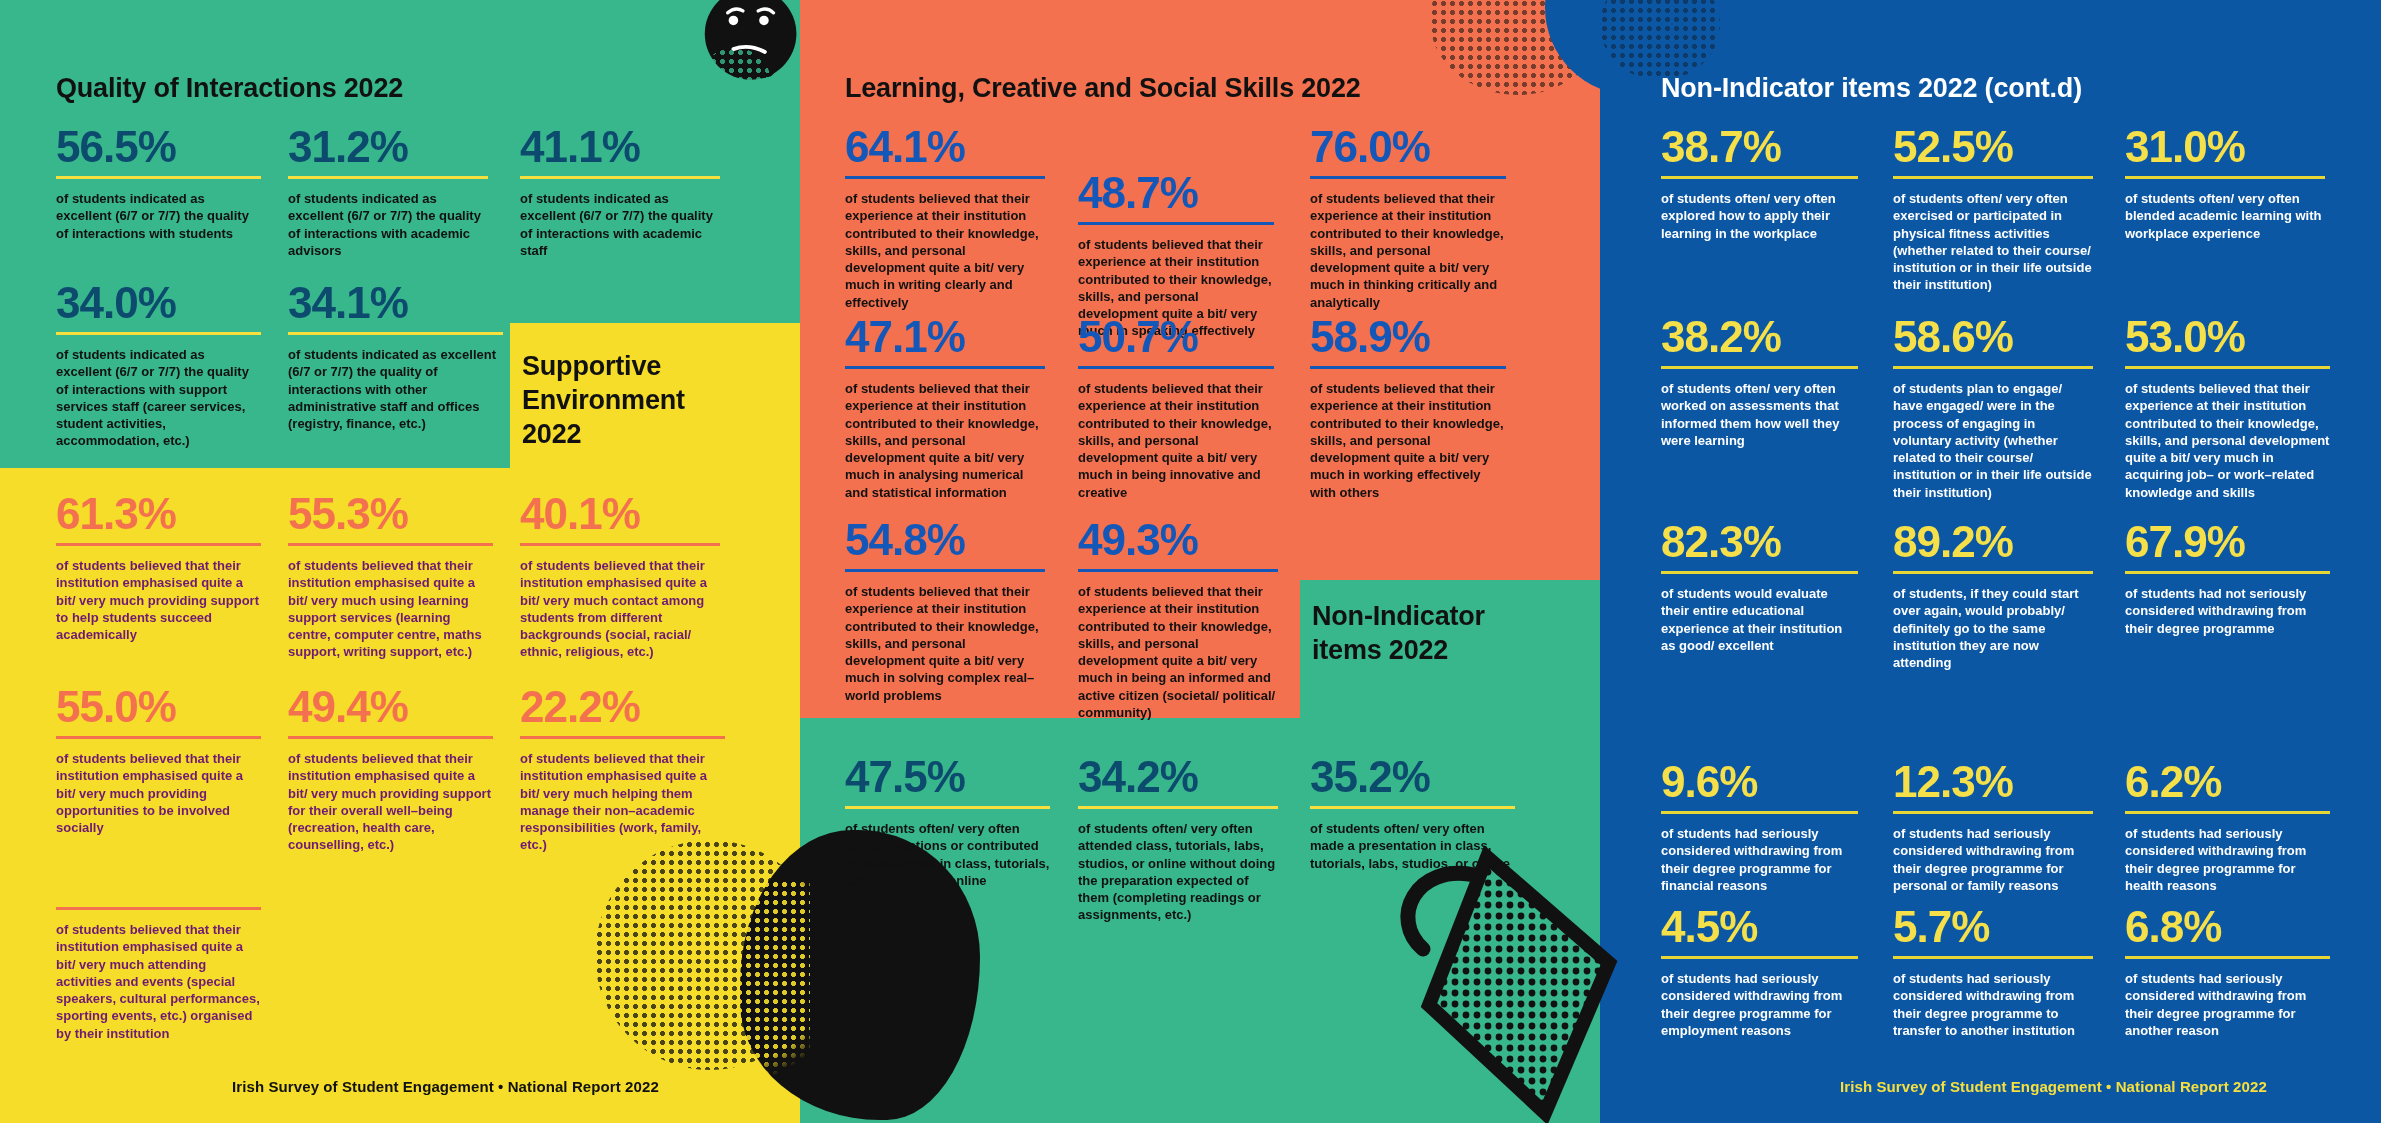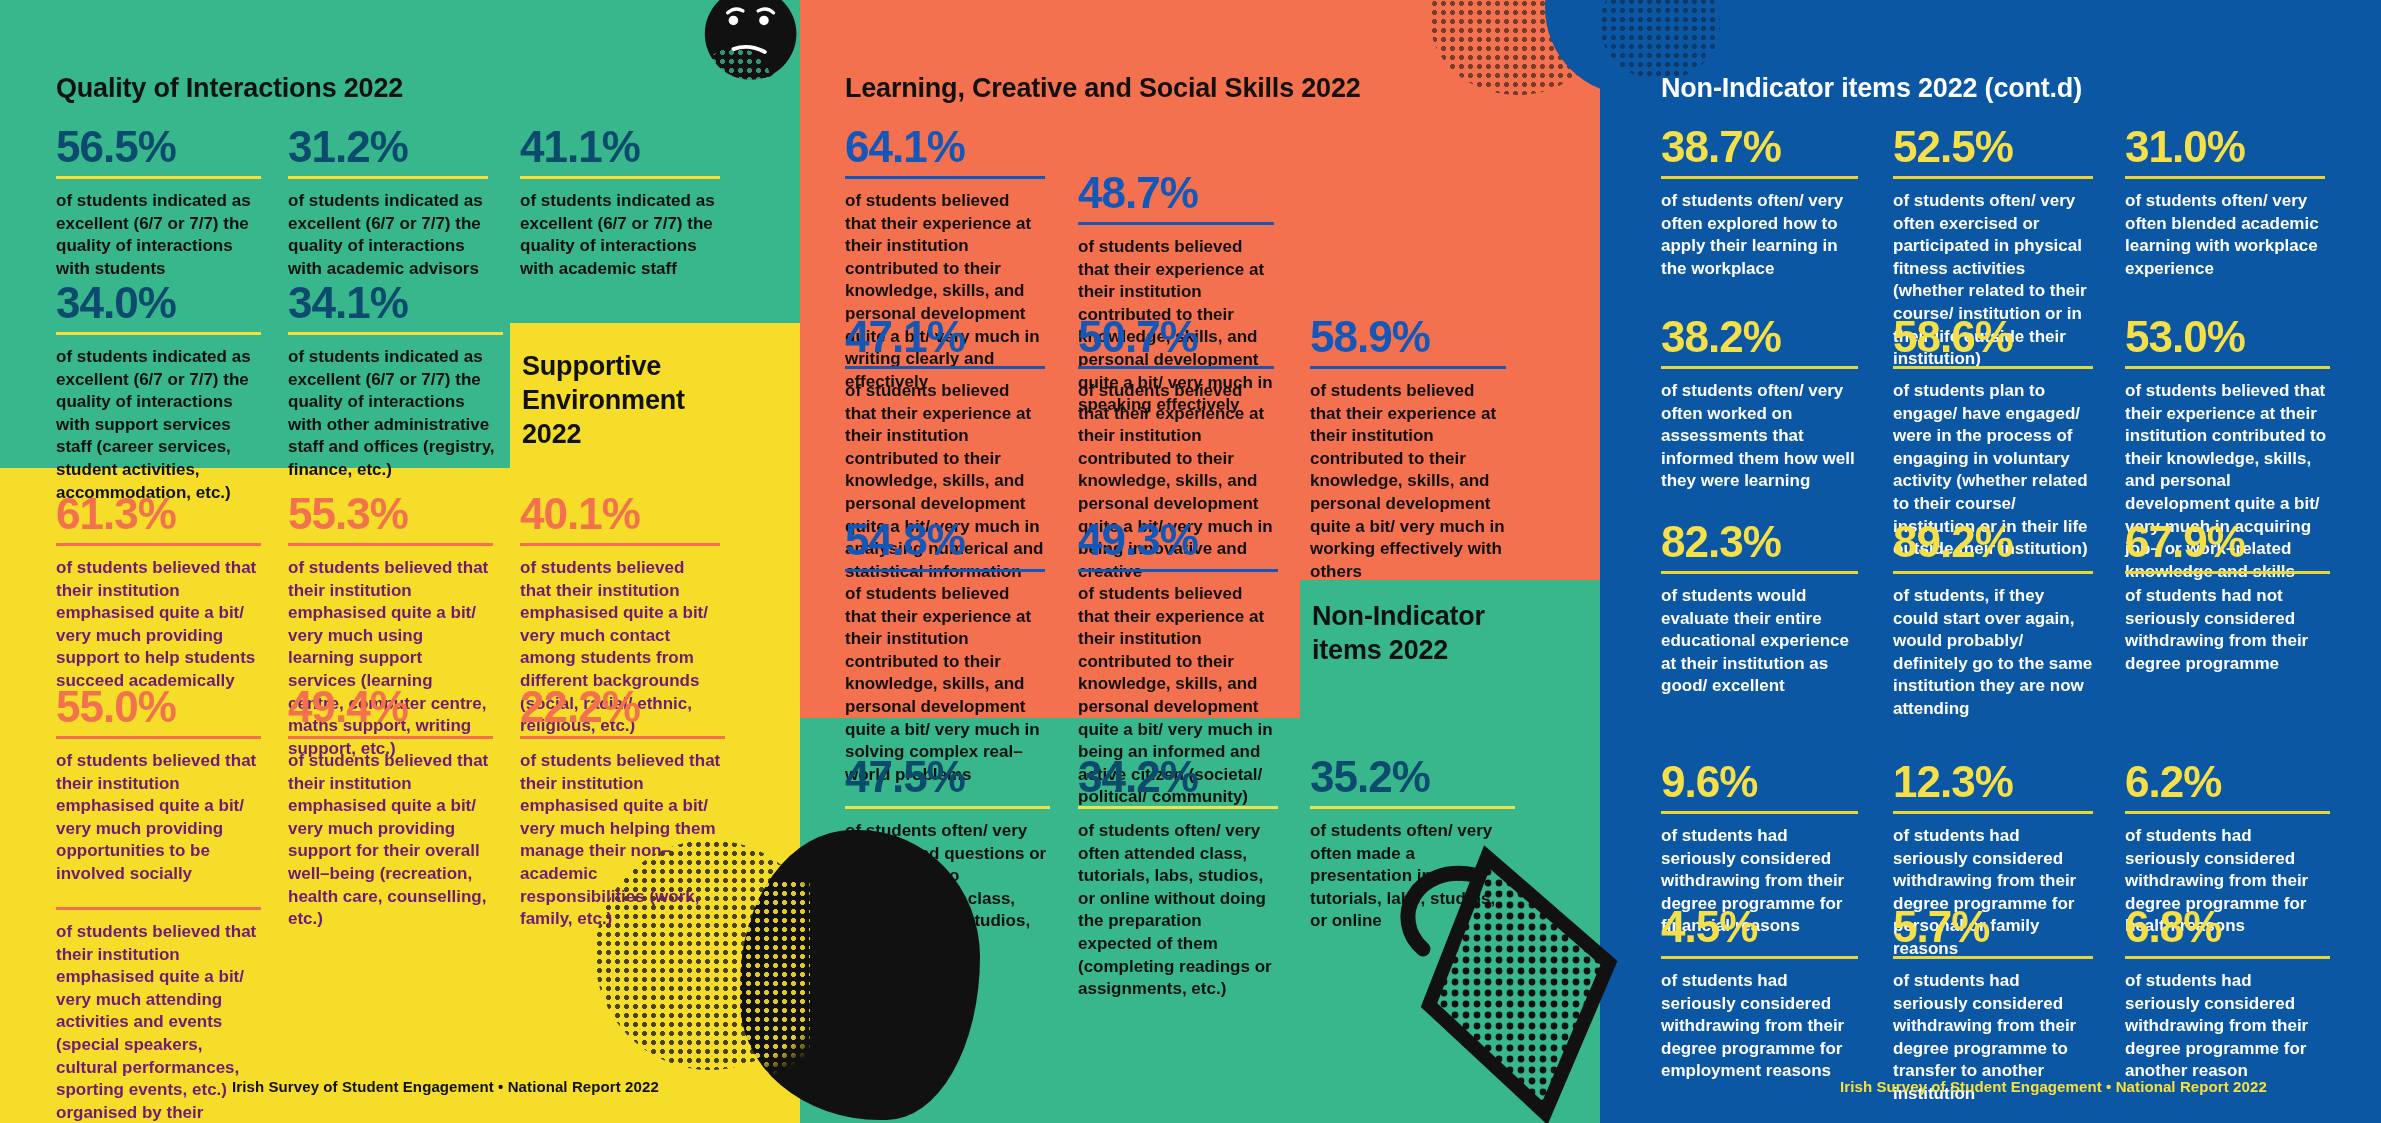--- a/index.html
+++ b/index.html
@@ -185,6 +185,11 @@
     <div class="rule"></div>
     <div class="desc">of students believed that their experience at their institution contributed to their knowledge, skills, and personal development quite a bit/ very much in speaking effectively</div>
   </div>
+  <div class="stat s-blue" style="left:1310px;top:125px;width:196px;">
+    <div class="num">76.0%</div>
+    <div class="rule"></div>
+    <div class="desc">of students believed that their experience at their institution contributed to their knowledge, skills, and personal development quite a bit/ very much in thinking critically and analytically</div>
+  </div>
   <div class="stat s-blue" style="left:845px;top:315px;width:200px;">
     <div class="num">47.1%</div>
     <div class="rule"></div>

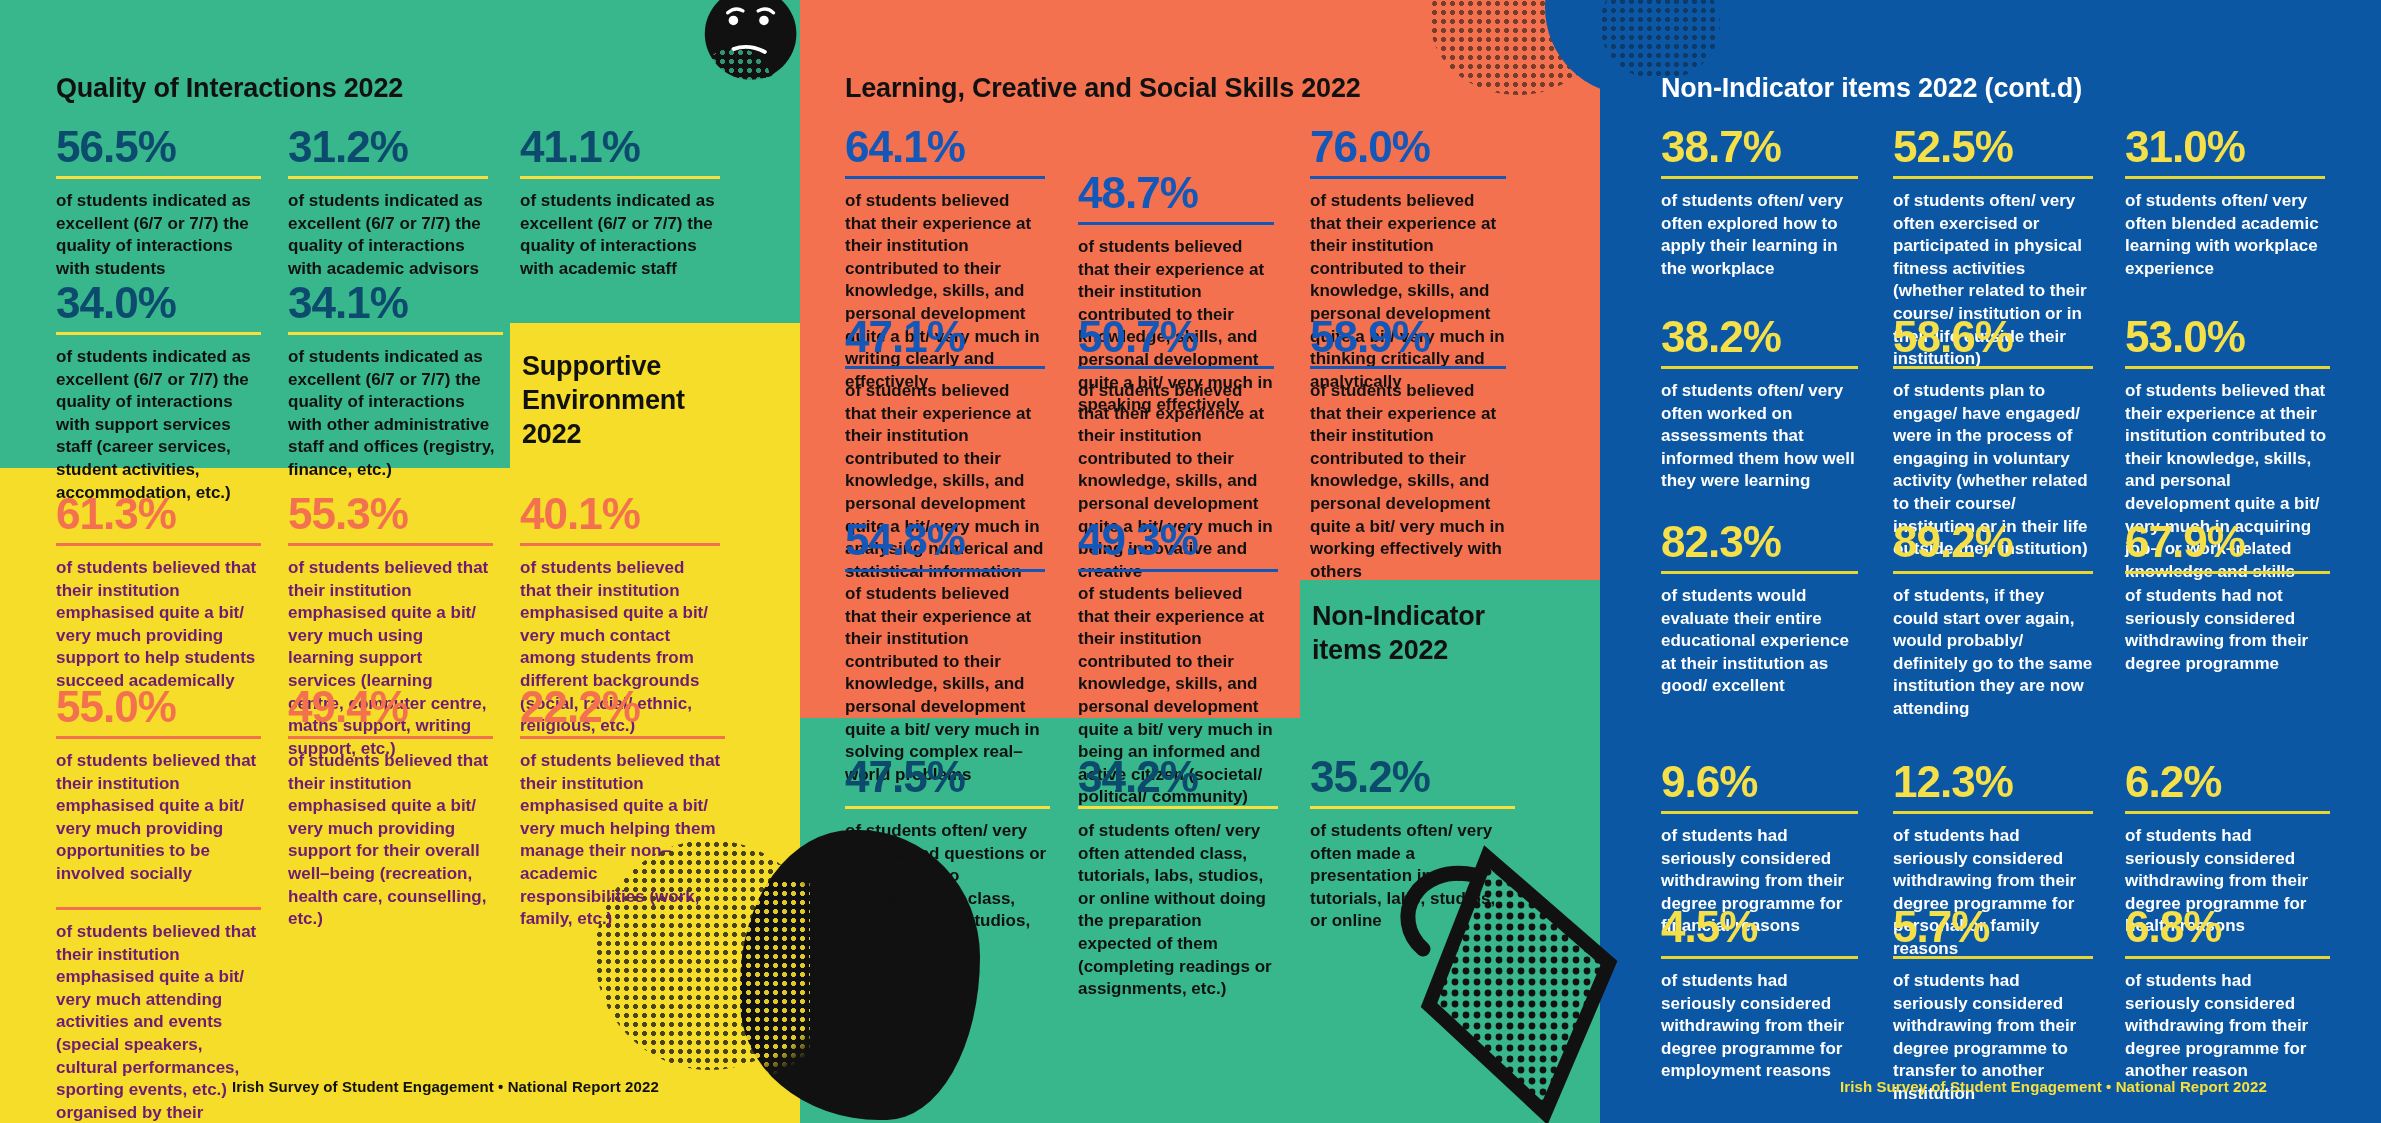--- a/index.html
+++ b/index.html
@@ -22,7 +22,7 @@
   .stat{position:absolute;}
   .stat .num{font-size:44px;font-weight:bold;line-height:1.0;letter-spacing:-1px;white-space:nowrap;}
   .stat .rule{height:3px;margin-top:7px;width:100%;}
-  .stat .desc{margin-top:11px;font-size:17px;line-height:1.33;font-weight:600;}
+  .stat .desc{margin-top:11px;font-size:13px;line-height:1.33;font-weight:600;}
 
   
   .s-yellow .num{color:#0c4a6e;}  .s-yellow .rule{background:#f7e03d;}  .s-yellow .desc{color:#111;}

